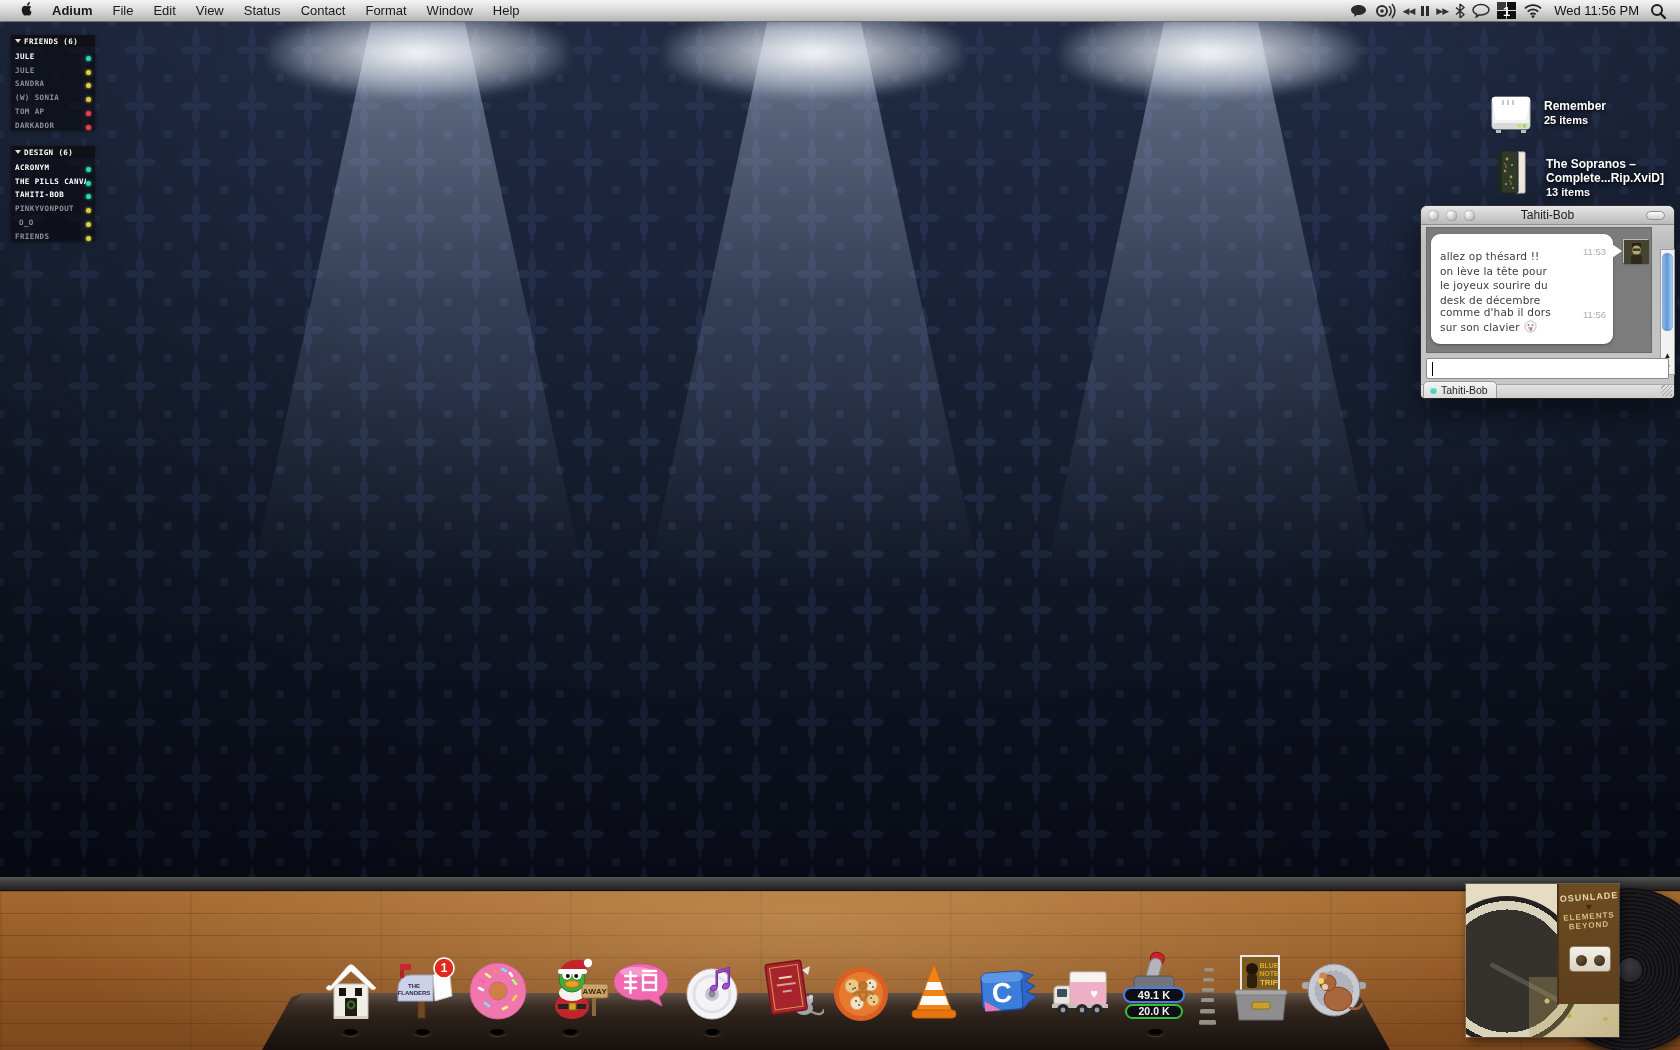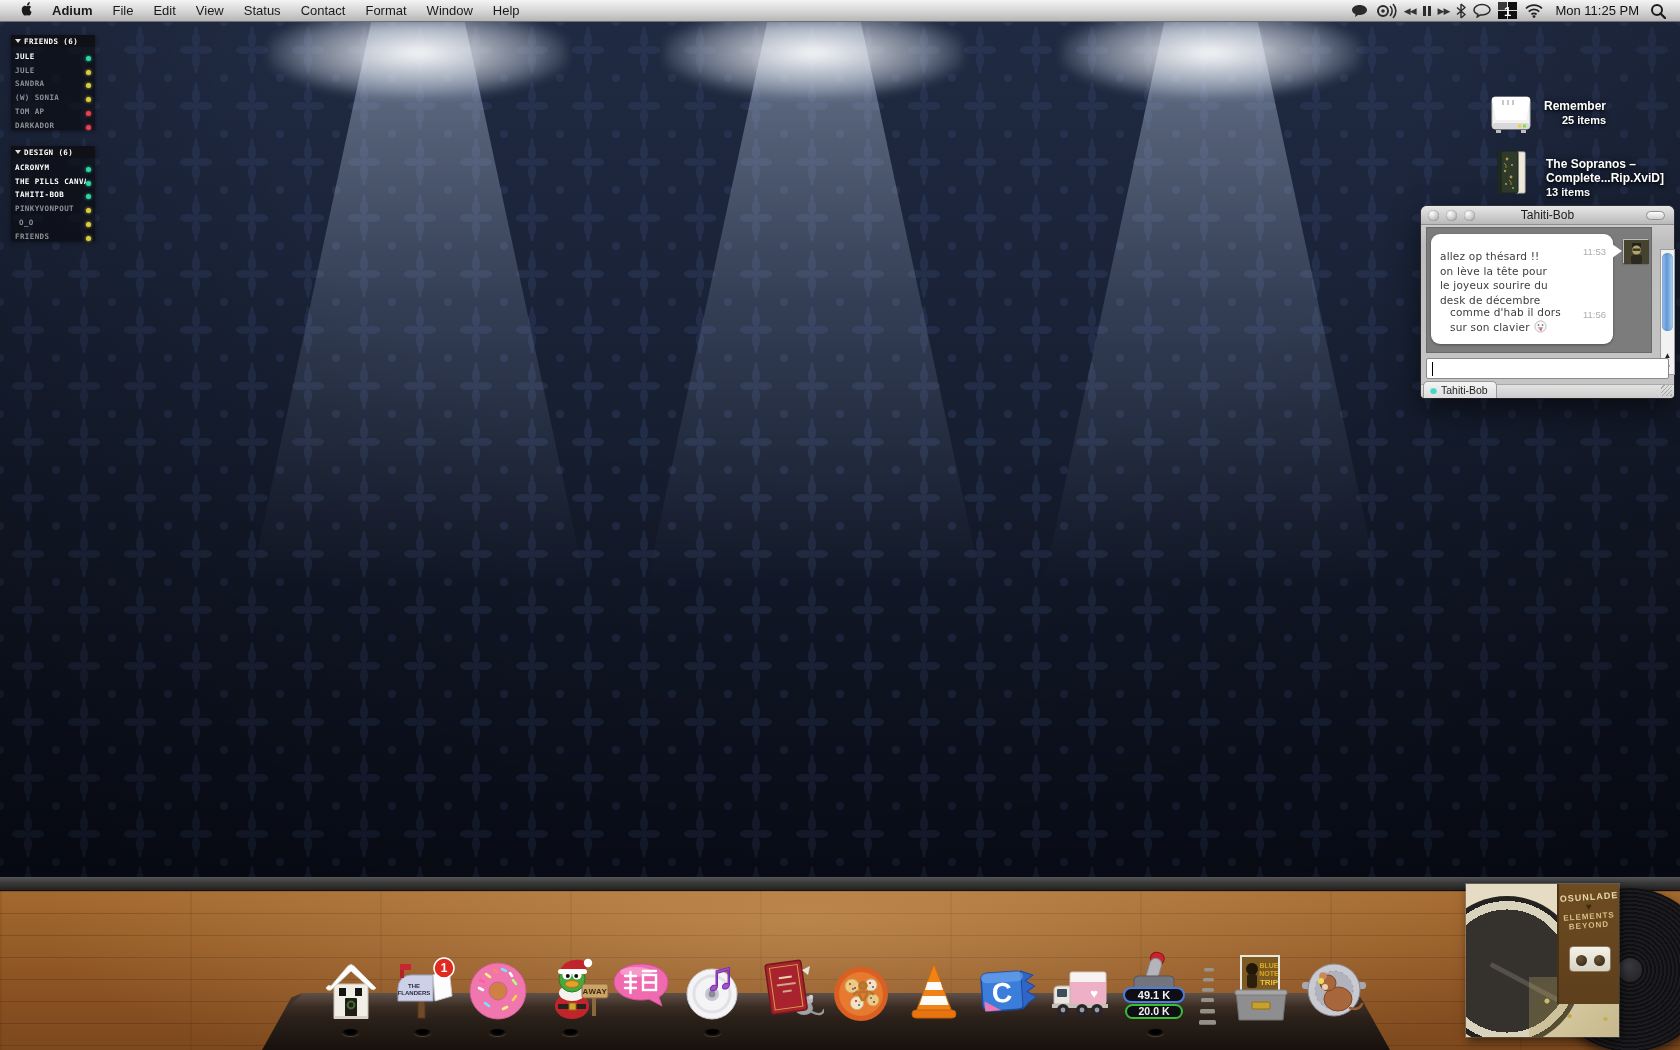--- a/index.html
+++ b/index.html
@@ -263,7 +263,7 @@
           <circle cx="10" cy="13.6" r="1.4" fill="#222"></circle>
         </svg>
       </div>
-      <div class="mb-clock">Mon 11:25 PM</div>
+      <div class="mb-clock">Wed 11:56 PM</div>
       <div class="mb-ic">
         <svg width="16" height="16" viewBox="0 0 16 16">
             <circle cx="7" cy="7" r="5" fill="none" stroke="#1c1c1c" stroke-width="2"></circle>

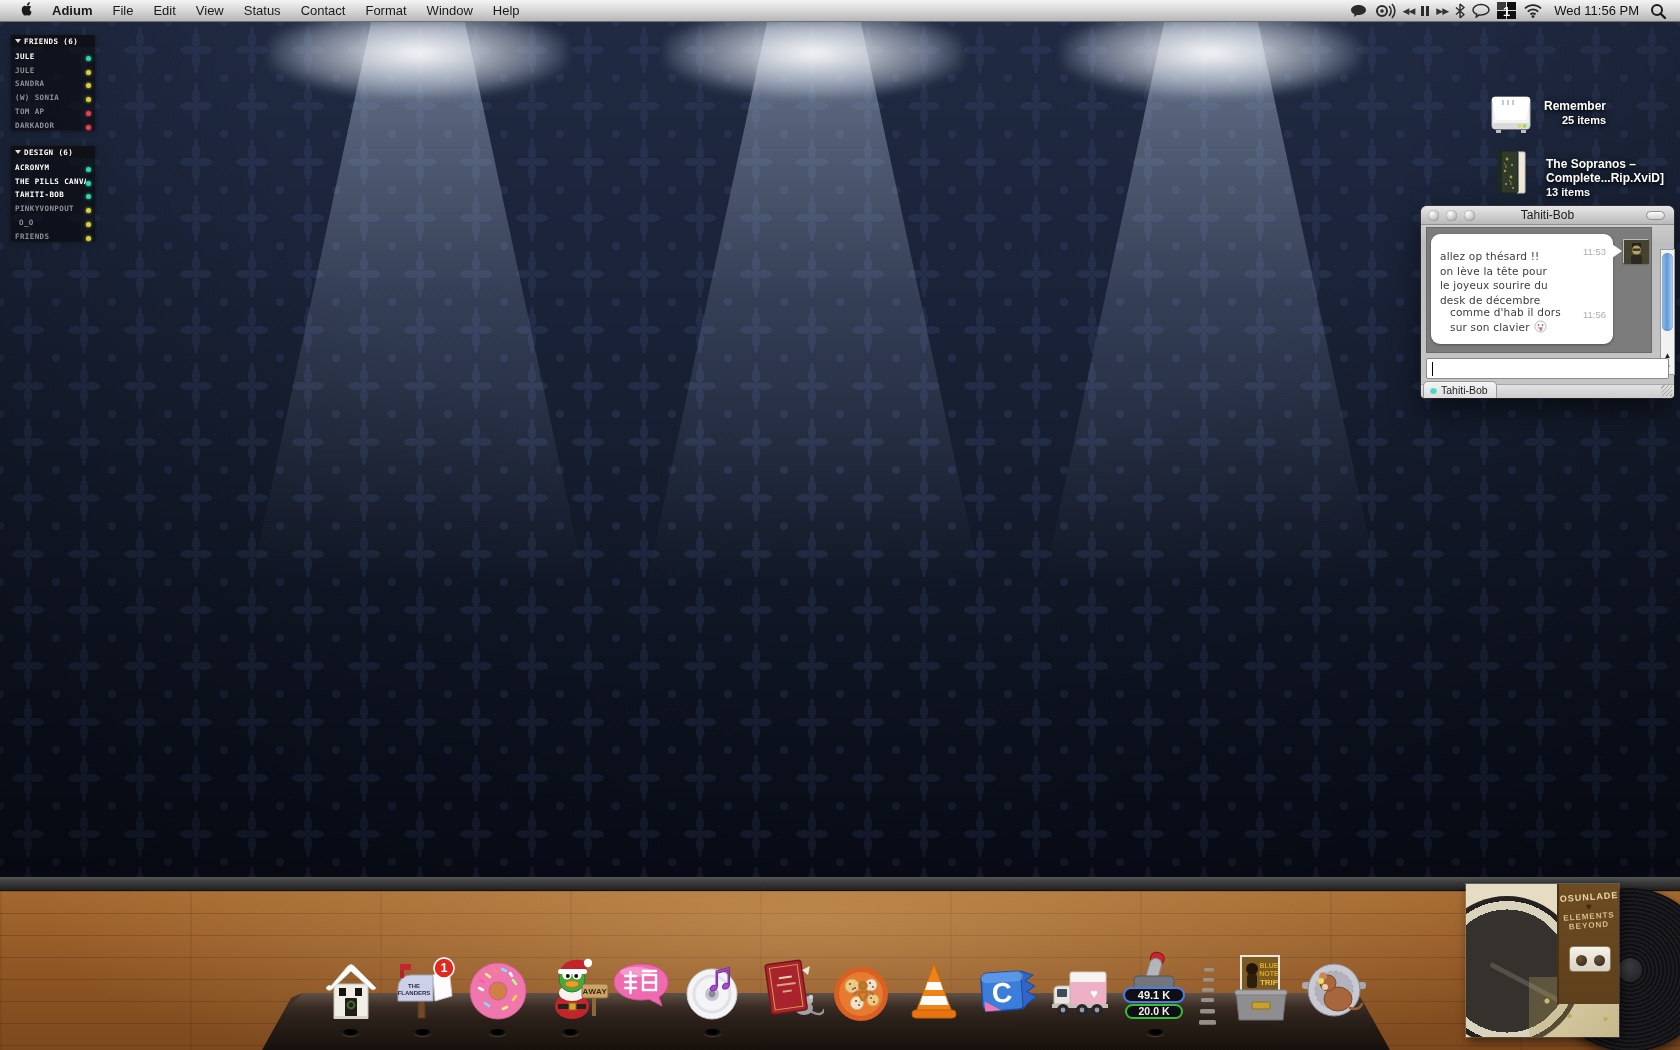--- a/index.html
+++ b/index.html
@@ -336,7 +336,7 @@
   </div>
 
 
-  <div class="desk-item" style="left:1488px; top:91px;text-align:right;">
+  <div class="desk-item" style="left:1488px; top:91px;">
     <div class="desk-icon">
       <svg width="46" height="46" viewBox="0 0 46 46">
         <rect x="4" y="6" width="38" height="32" rx="3" fill="#f2f2f2" stroke="#b9b9b9"></rect>

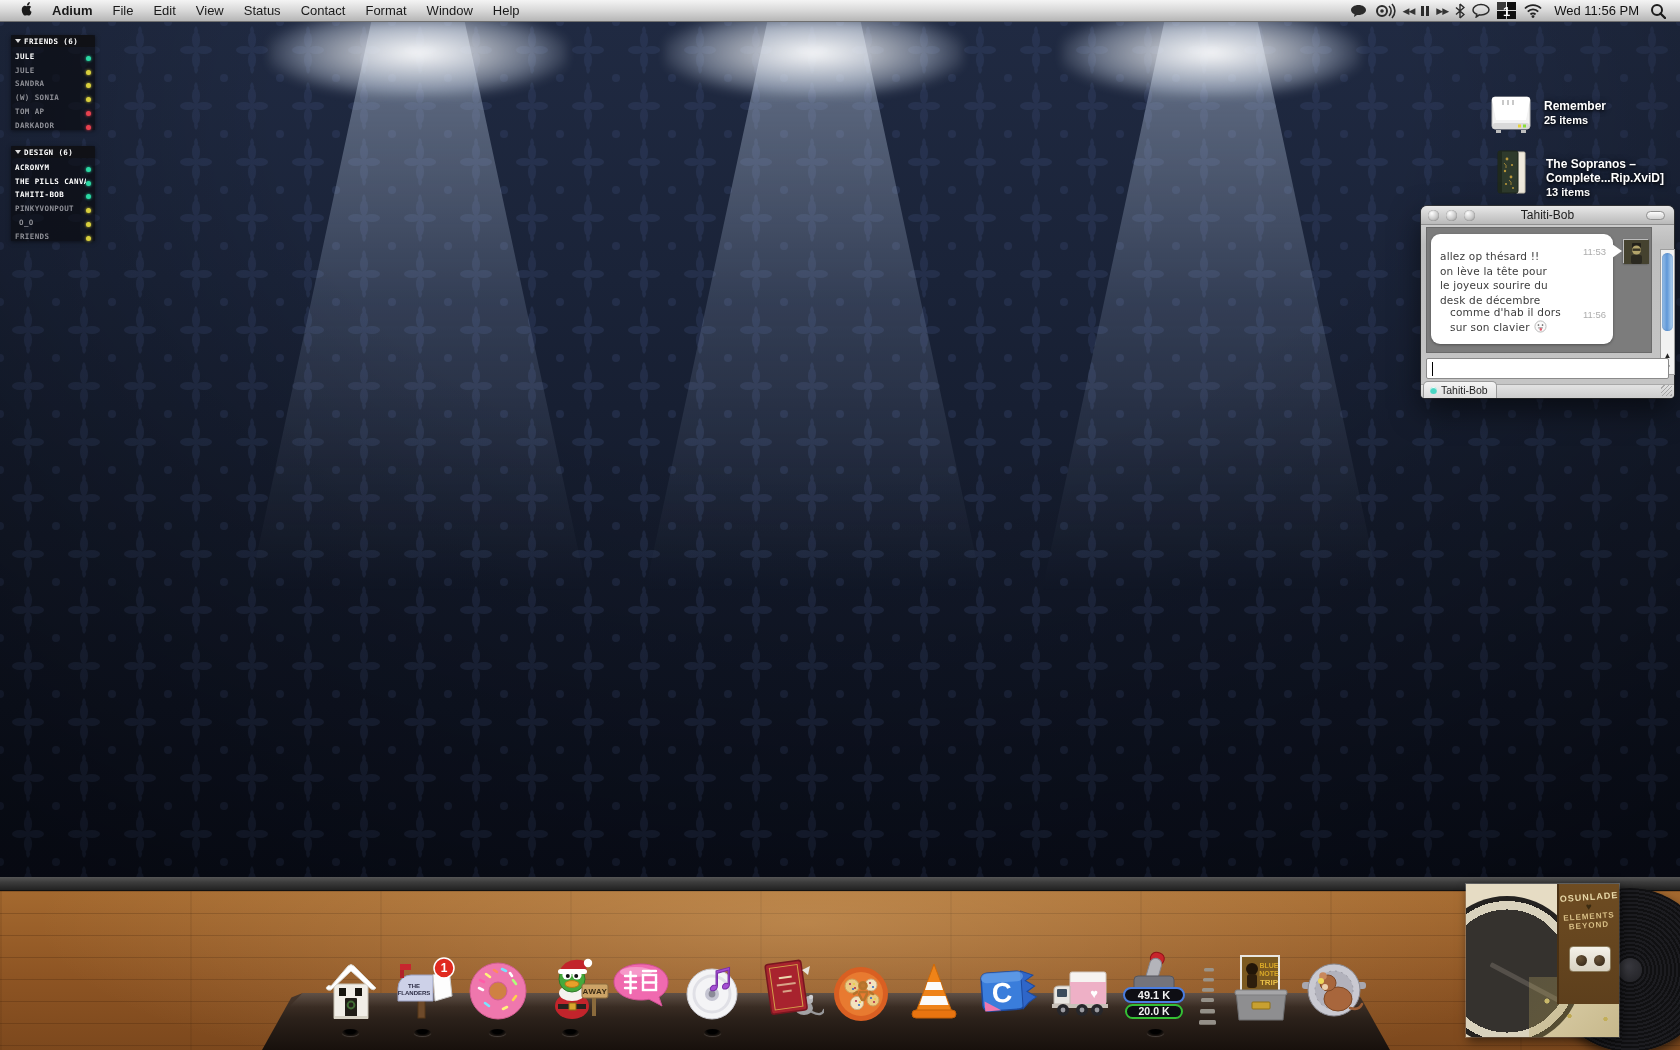--- a/index.html
+++ b/index.html
@@ -401,7 +401,7 @@
           <div>desk de décembre</div>
         </div>
         <div class="msg-time" style="top:12px;">11:53</div>
-        <div class="msg-block" style="top:71px;margin-left:10px;">
+        <div class="msg-block" style="top:71px;">
           <div>comme d'hab il dors</div>
           <div style="display:flex; align-items:center; gap:4px;">
             <span>sur son clavier</span>

